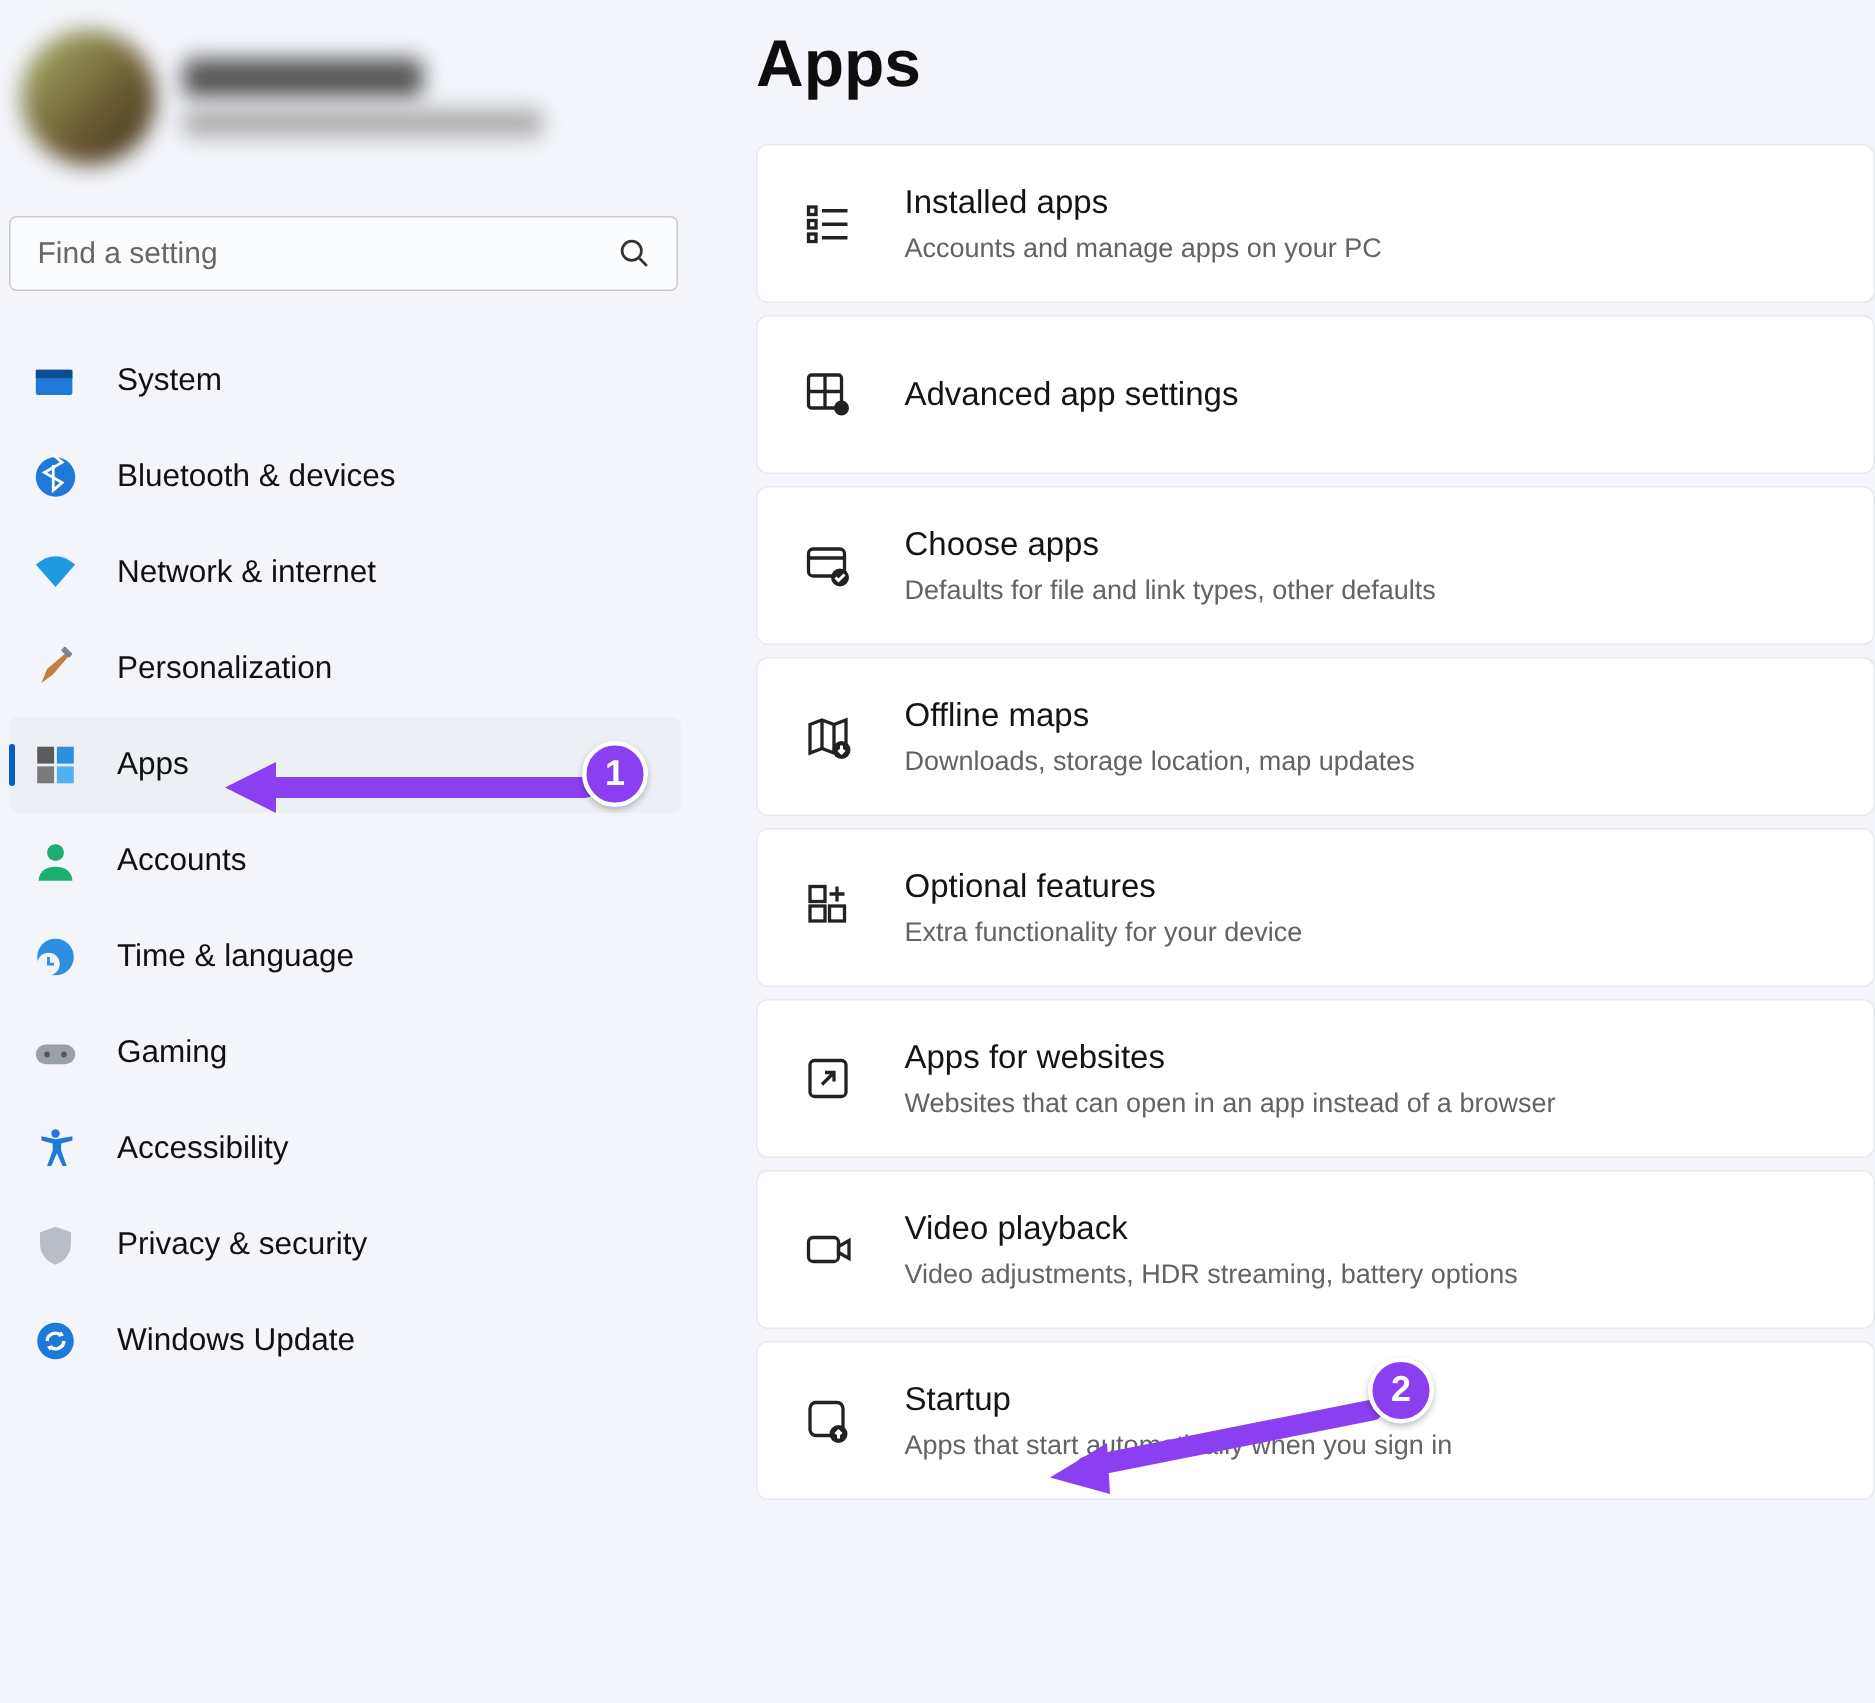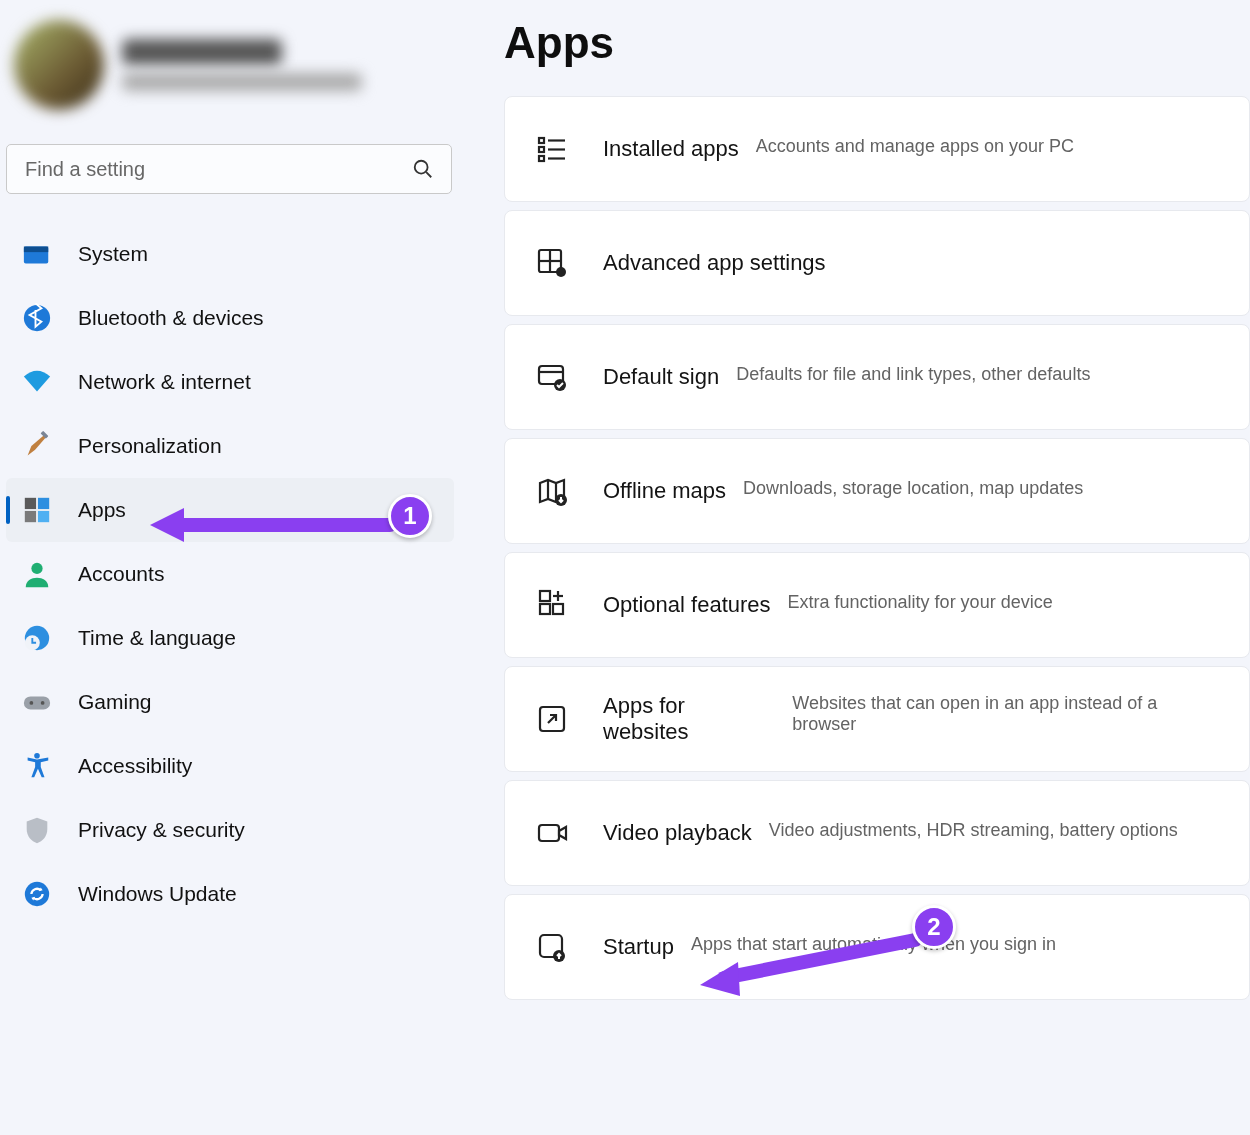--- a/index.html
+++ b/index.html
@@ -105,7 +105,7 @@
   }
   .card-icon { width:34px; height:34px; flex:0 0 34px; display:flex; align-items:center; justify-content:center; }
   .card-icon svg { width:32px; height:32px; stroke:#222; }
-  .card-text { display:flex; flex-direction:row; gap:17px; }
+  .card-text { display:flex; flex-direction:column; gap:7px; }
   .card-title { font-size:22px; font-weight:400; color:#141414; }
   .card-desc  { font-size:18px; color:#636363; }
   

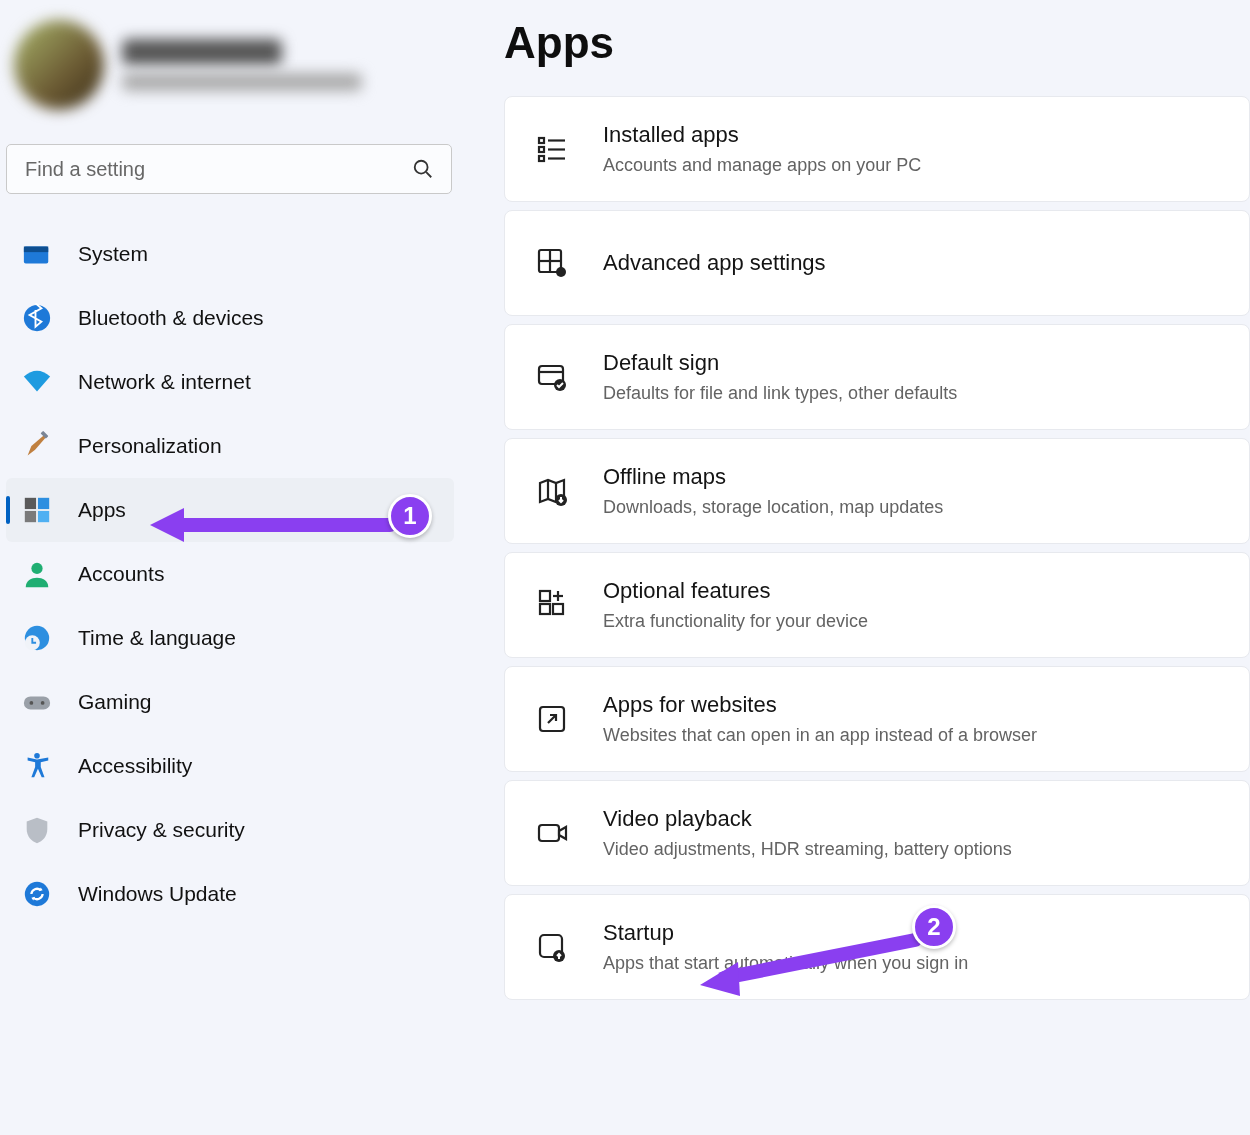--- a/index.html
+++ b/index.html
@@ -297,7 +297,7 @@
             </svg>
         </span>
         <div class="card-text">
-          <span class="card-title">Default sign</span>
+          <span class="card-title">Choose apps</span>
           <span class="card-desc">Defaults for file and link types, other defaults</span>
         </div>
       </div>

